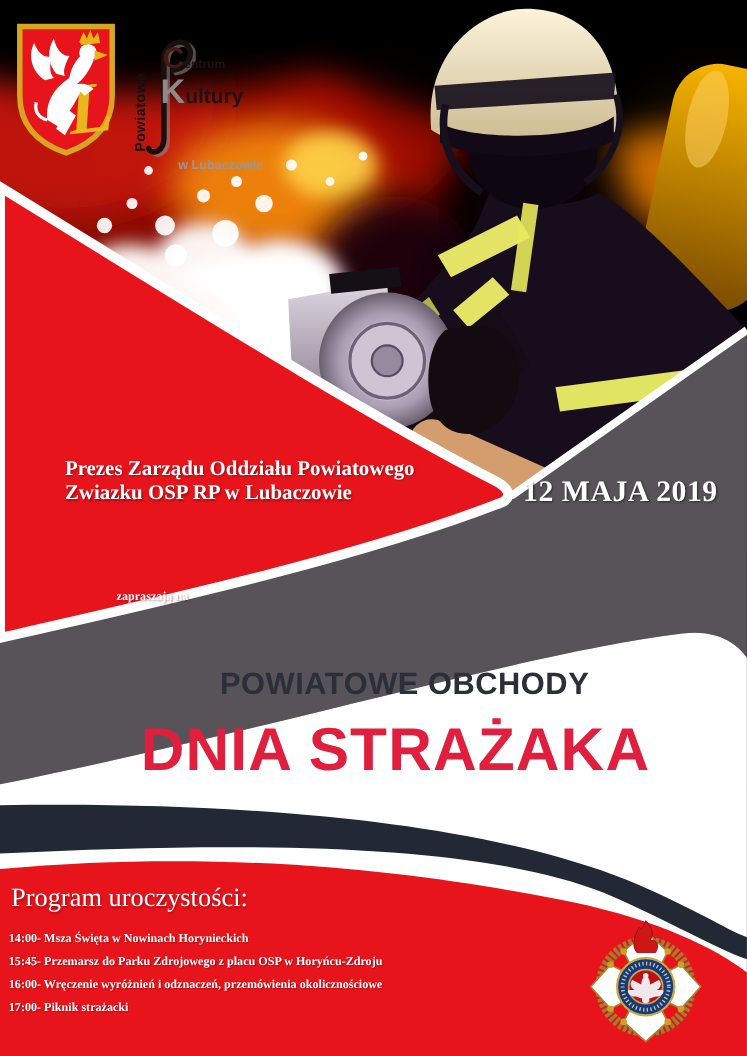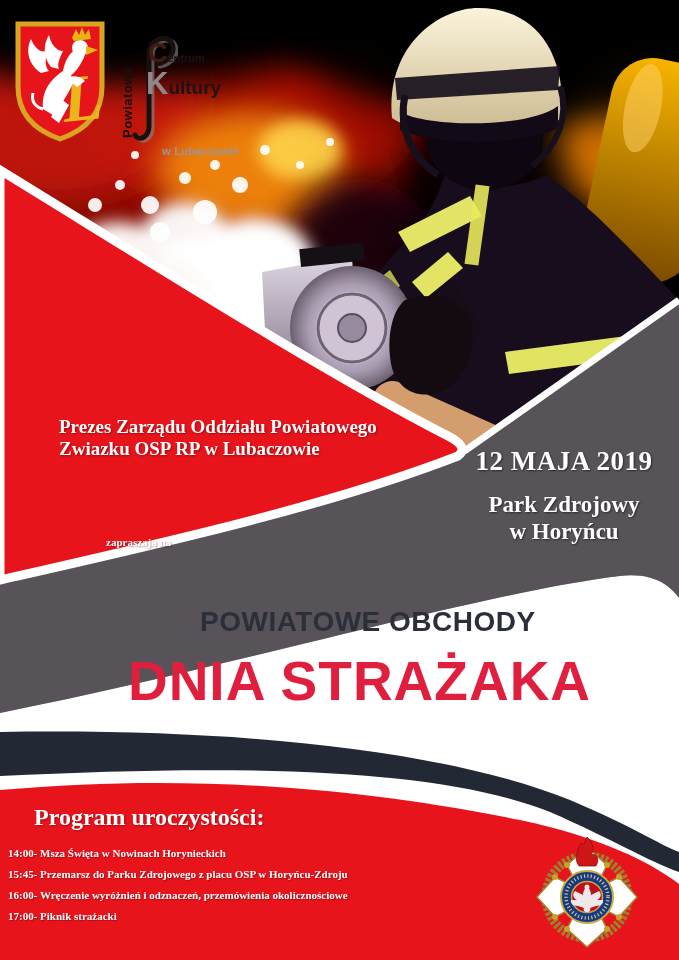--- a/index.html
+++ b/index.html
@@ -20,7 +20,7 @@
     text-shadow:1px 1px 2px rgba(60,0,0,.45);
   }
   .date-block{
-    left:448px;top:446px;width:232px;text-align:center;color:#fff;
+    left:448px;top:431px;width:232px;text-align:center;color:#fff;
     font-weight:bold;text-shadow:1px 1px 2px rgba(0,0,0,.5);
   }
   .date-line{font-size:27px;letter-spacing:.5px;}

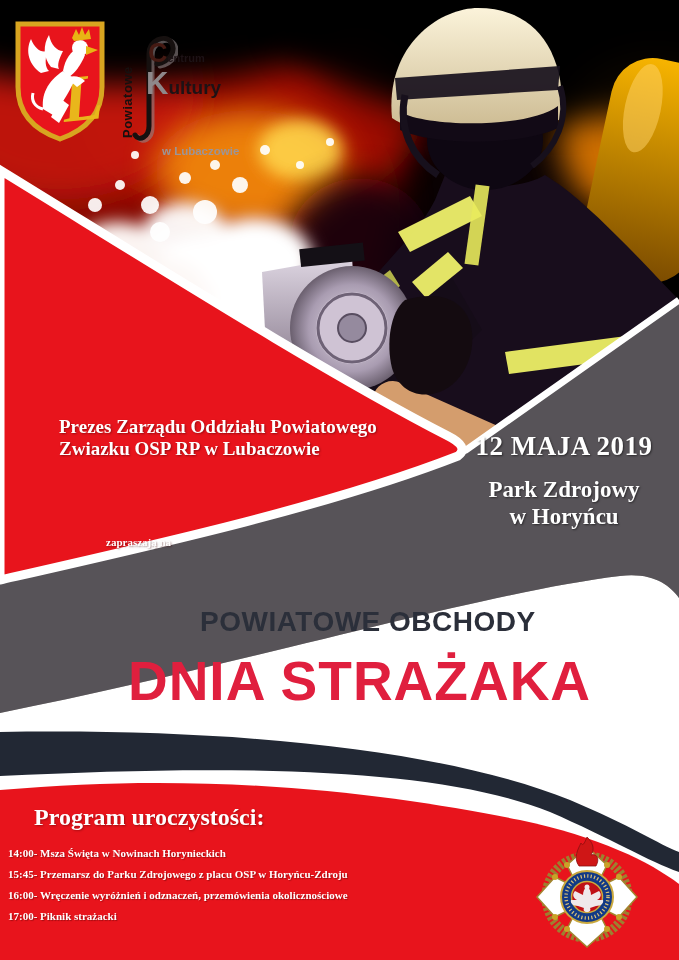--- a/index.html
+++ b/index.html
@@ -228,10 +228,6 @@
 
   <div class="abs date-block">
     <div class="date-line">12 MAJA 2019</div>
-    <div class="venue">
-      <div>Park Zdrojowy</div>
-      <div>w Horyńcu</div>
-    </div>
   </div>
 
   <div class="abs subtitle">POWIATOWE OBCHODY</div>

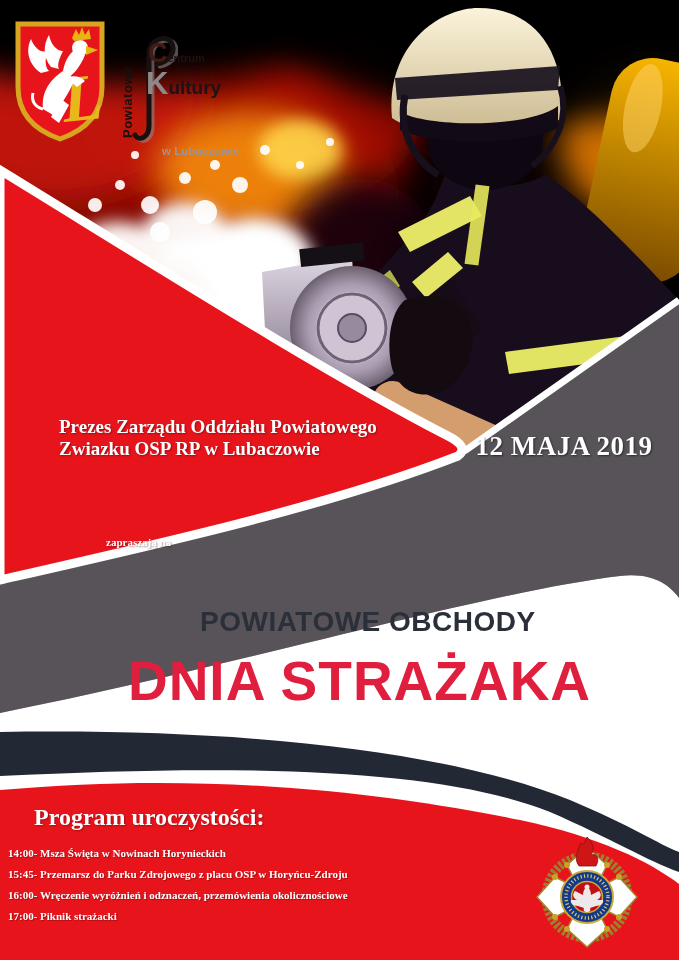--- a/index.html
+++ b/index.html
@@ -36,9 +36,8 @@
     font-size:55px;letter-spacing:1px;color:var(--title_red,#e01f3e);
   }
   .prog-head{
-    left:10px;top:804px;color:#fff;font-weight:bold;font-size:24px;
+    left:10px;top:804px;color:#fff;font-weight:normal;font-size:24px;
     text-shadow:1px 1px 2px rgba(60,0,0,.4);
-    margin-left:24px;
   }
   .prog-items{
     left:8px;top:843px;width:530px;color:#fff;font-weight:bold;

